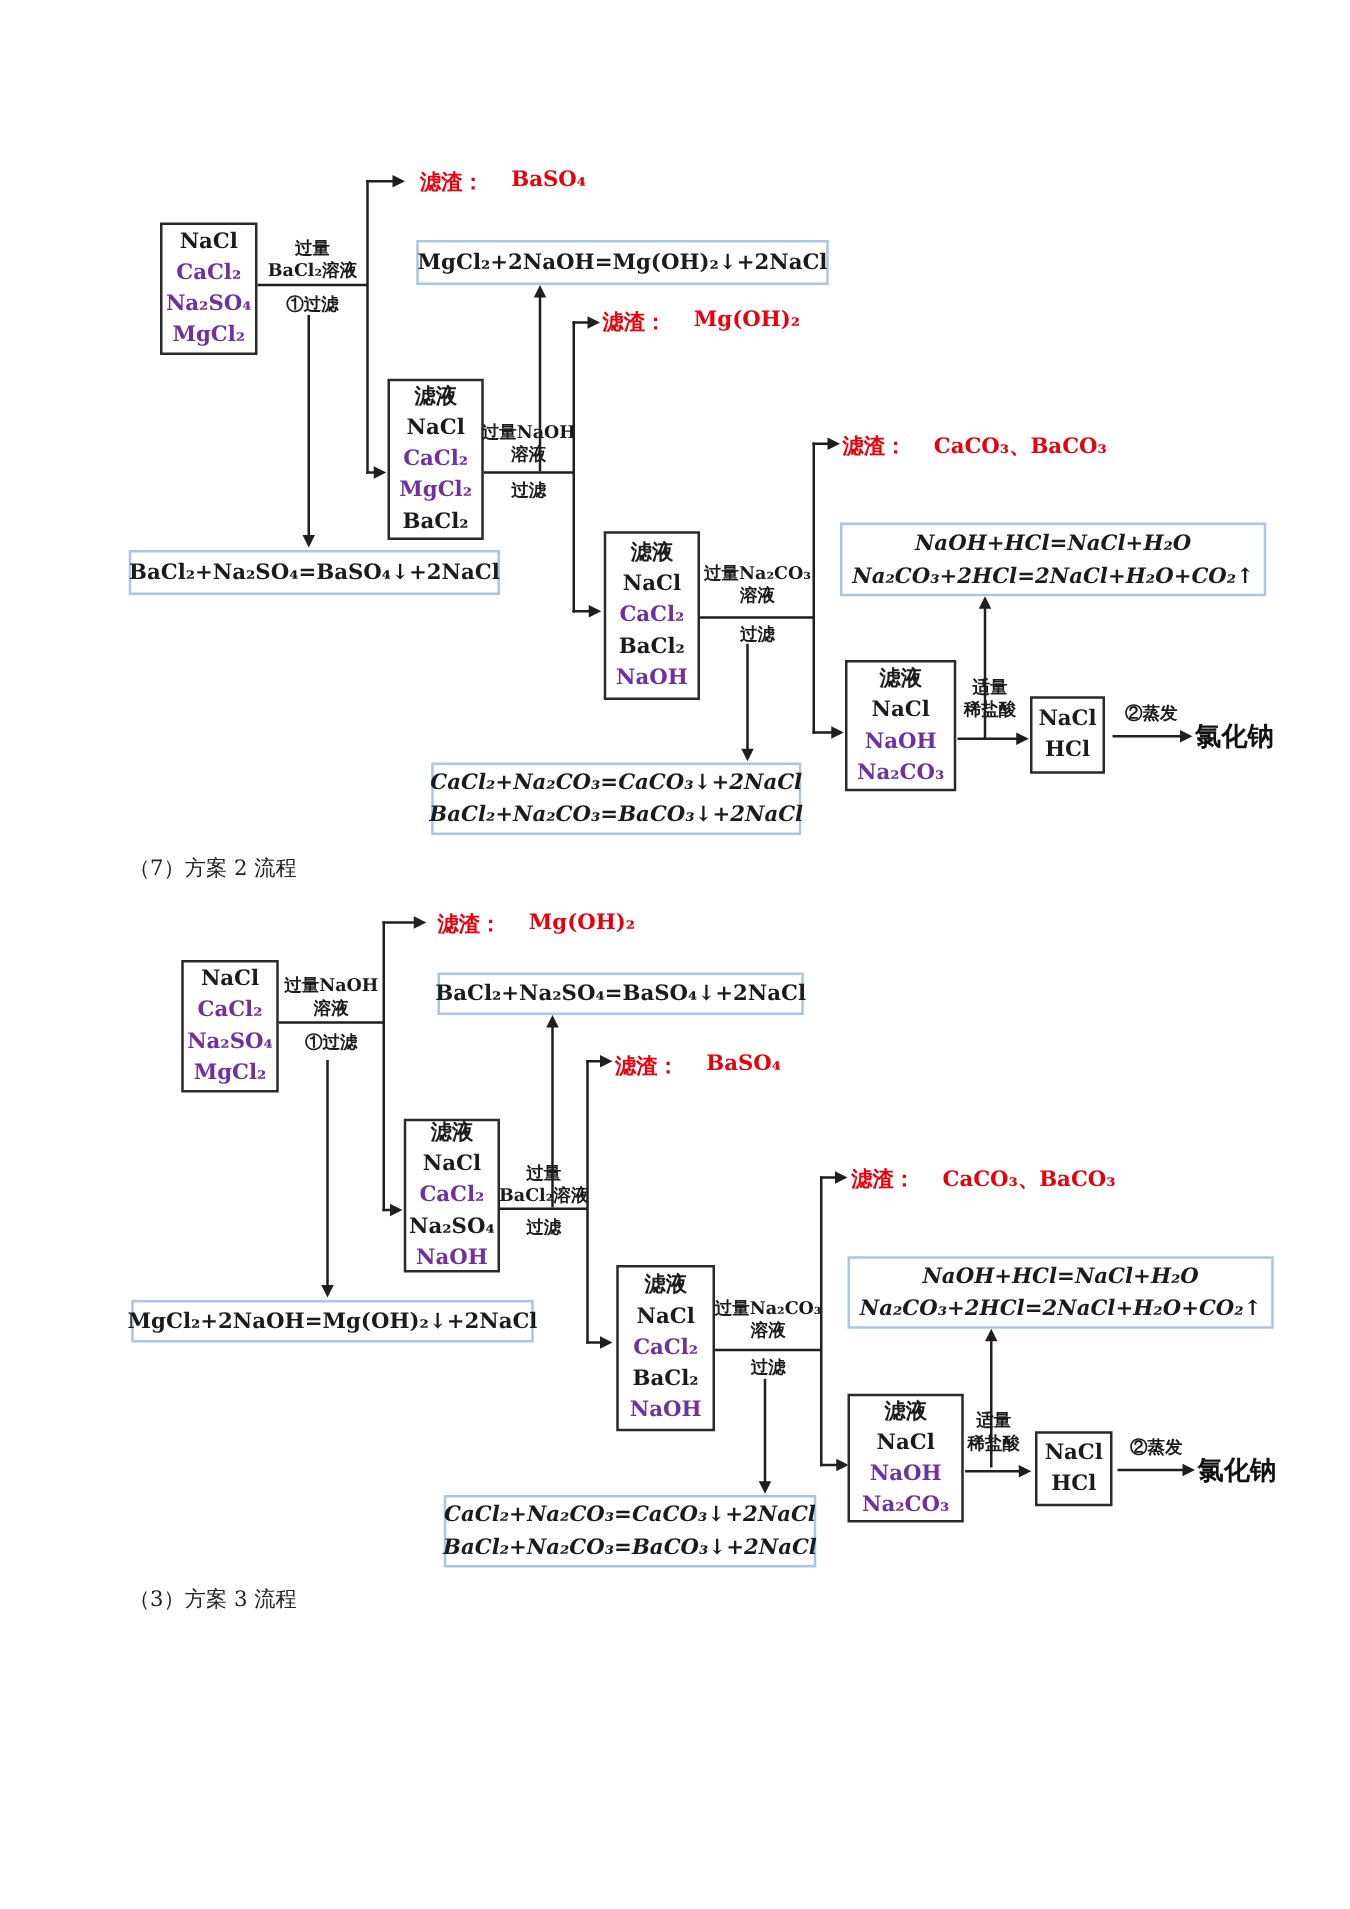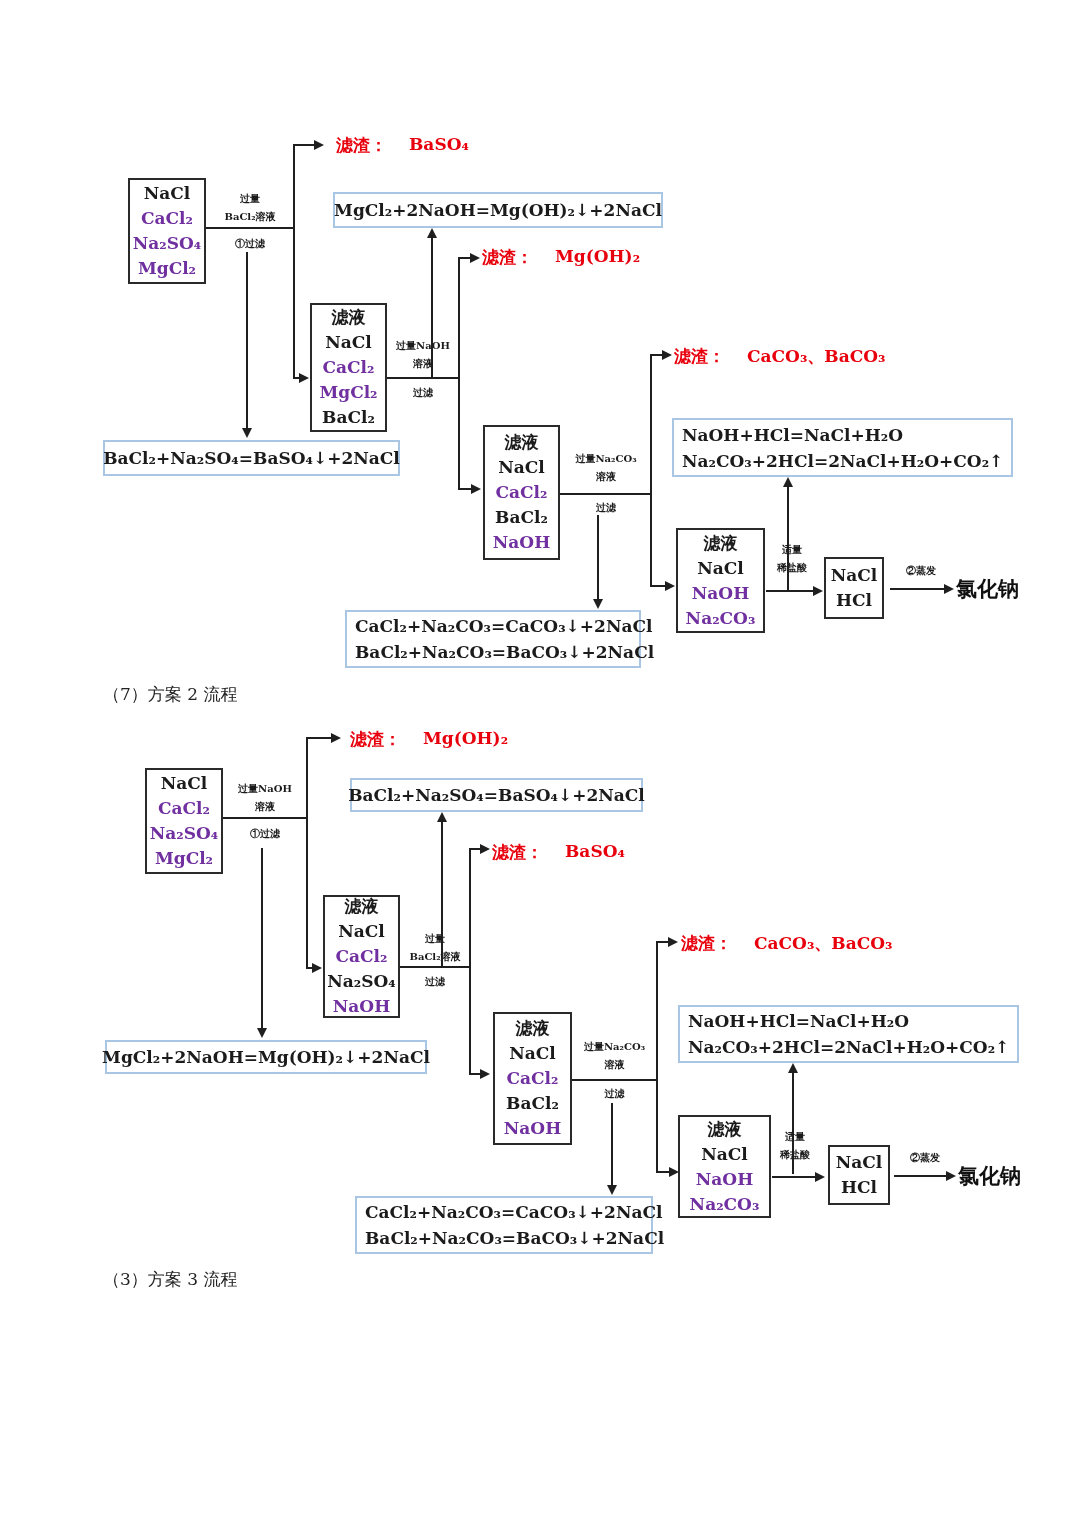--- a/index.html
+++ b/index.html
@@ -34,7 +34,7 @@
   .ah.up{border-left:5px solid transparent;border-right:5px solid transparent;border-bottom:10px solid var(--line);}
   .ah.down{border-left:5px solid transparent;border-right:5px solid transparent;border-top:10px solid var(--line);}
   .albl{
-    position:absolute;text-align:center;font-weight:bold;font-size:10px;line-height:18px;
+    position:absolute;text-align:center;font-weight:bold;font-size:14px;line-height:18px;
     color:var(--ink);white-space:nowrap;
   }
   .residue{position:absolute;display:flex;gap:22px;white-space:nowrap;}

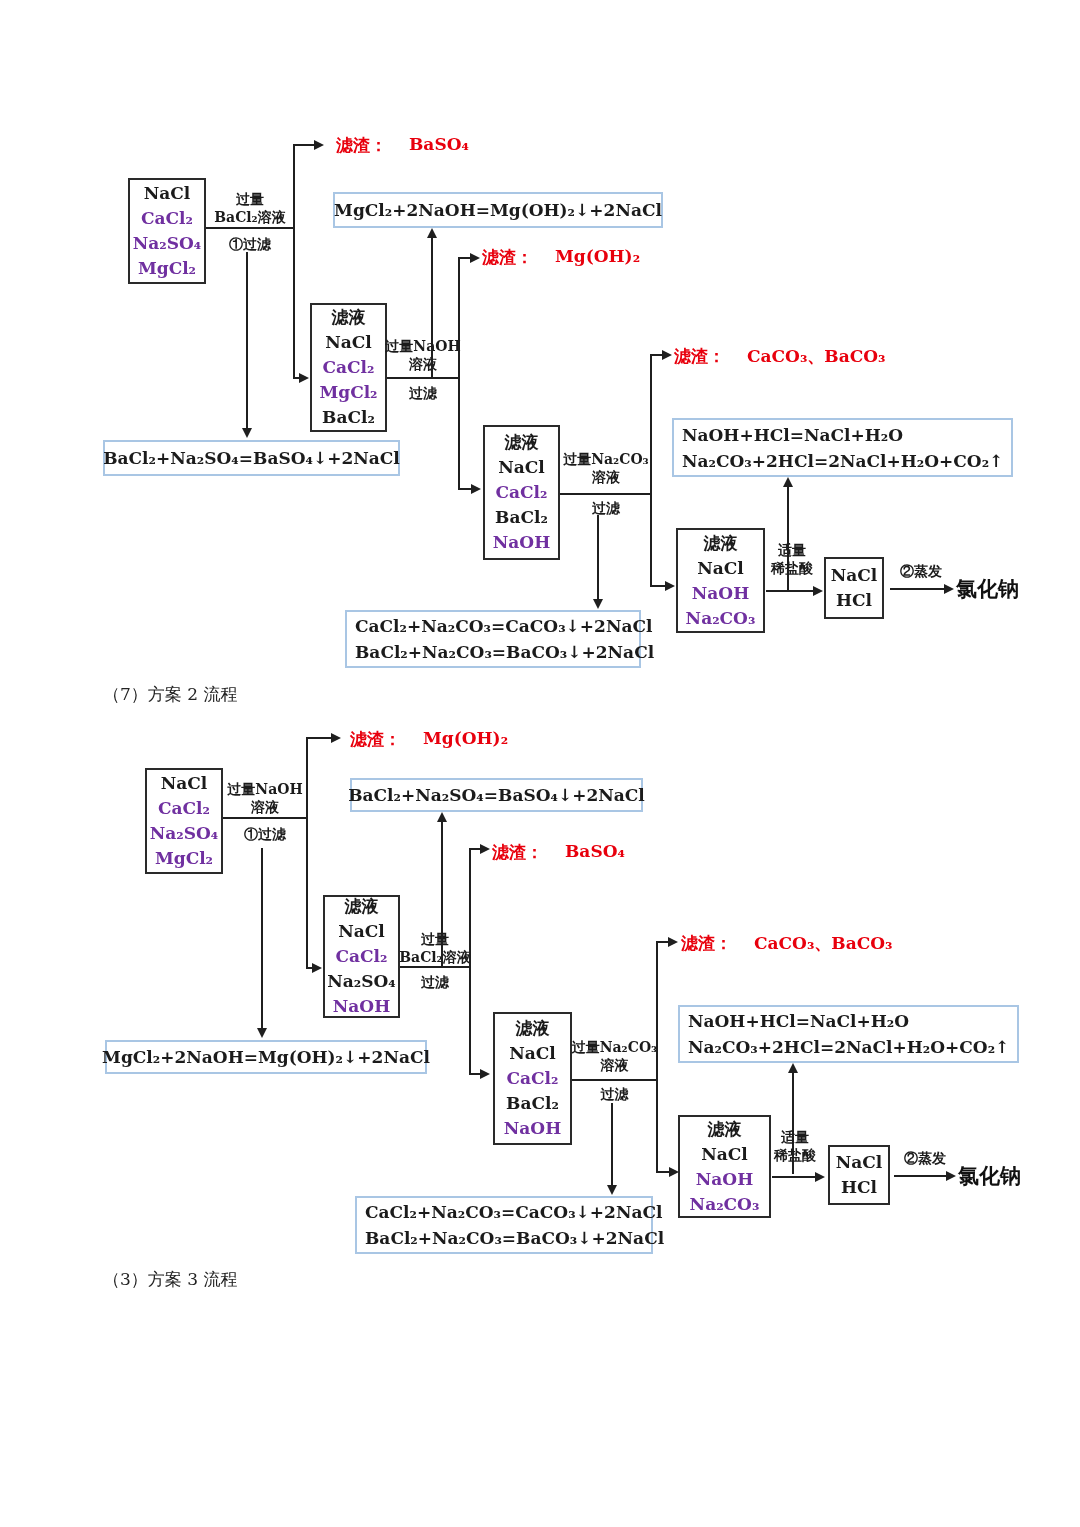--- a/index.html
+++ b/index.html
@@ -24,7 +24,7 @@
     display:flex;flex-direction:column;justify-content:center;align-items:center;
     padding:2px 8px;
   }
-  .eqbox.left{align-items:flex-start;}
+  .eqbox.left{align-items:center;font-style:italic;}
   .eqline{font-weight:bold;font-size:17px;line-height:26px;color:var(--ink);white-space:nowrap;}
   .hline,.vline{position:absolute;background:var(--line);}
   .hline{height:2px;}

